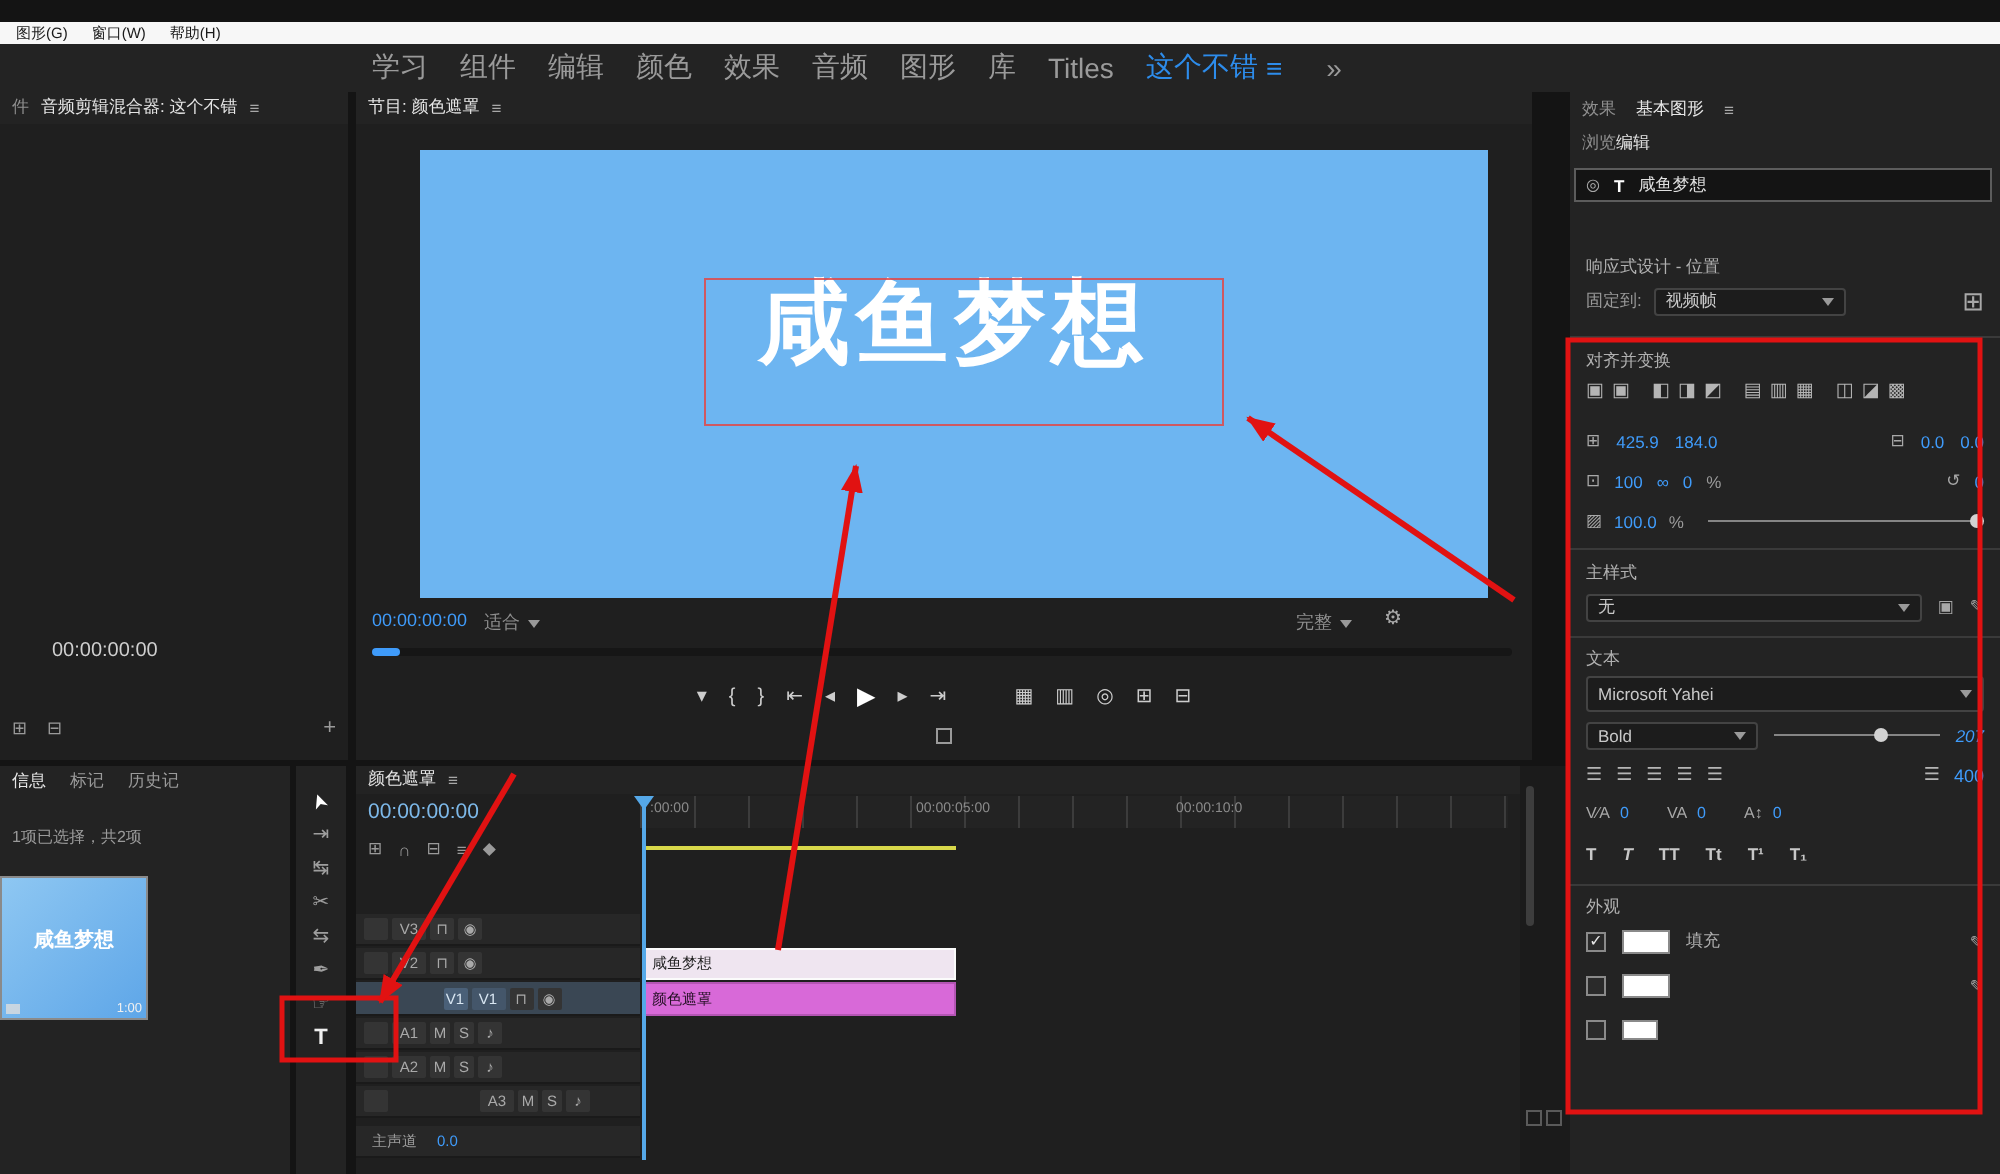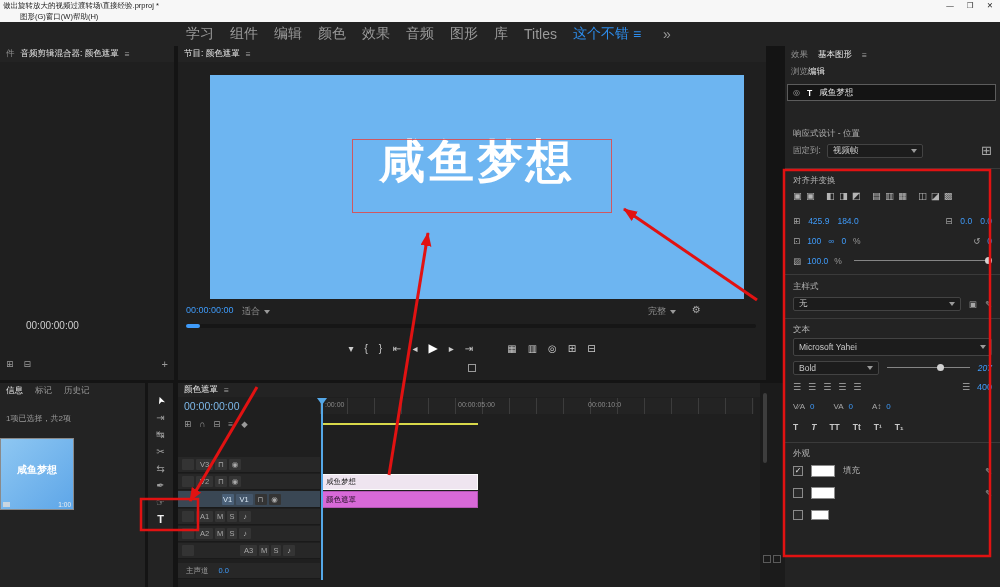--- a/index.html
+++ b/index.html
@@ -32,14 +32,6 @@
 
 <div id="app">
 
-  <div class="abs row" style="left:0;top:0;width:1000px;height:11px;background:#f7f7f7;color:#1a1a1a;font-size:7.5px;">
-    <span style="padding-left:3px;white-space:nowrap;">做出旋转放大的视频过渡转场\直接经验.prproj *</span>
-    <div class="row" style="margin-left:auto;height:100%;">
-      <span style="width:20px;text-align:center;">—</span>
-      <span style="width:20px;text-align:center;">❐</span>
-      <span style="width:20px;text-align:center;">✕</span>
-    </div>
-  </div>
 
   <div class="abs row" style="left:0;top:11px;width:1000px;height:11px;background:#f7f7f7;color:#1a1a1a;font-size:7.5px;padding-left:20px;">
     <span>图形(G)</span>

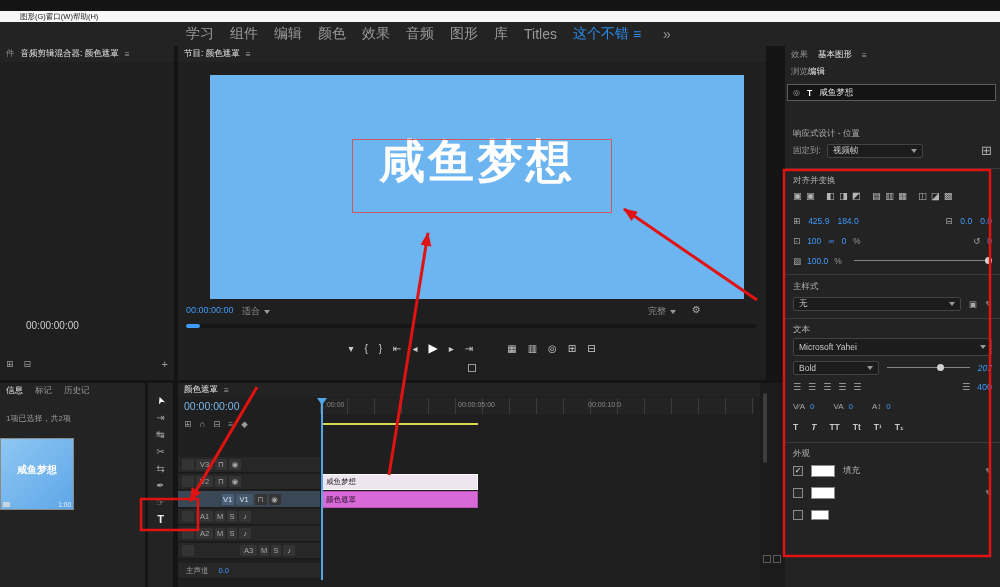--- a/index.html
+++ b/index.html
@@ -33,7 +33,7 @@
 <div id="app">
 
 
-  <div class="abs row" style="left:0;top:11px;width:1000px;height:11px;background:#f7f7f7;color:#1a1a1a;font-size:7.5px;padding-left:20px;">
+  <div class="abs row" style="left:0;top:11px;width:1000px;height:11px;background:#f7f7f7;color:#1a1a1a;font-size:7.5px;gap:12px;padding-left:8px;">
     <span>图形(G)</span>
     <span>窗口(W)</span>
     <span>帮助(H)</span>

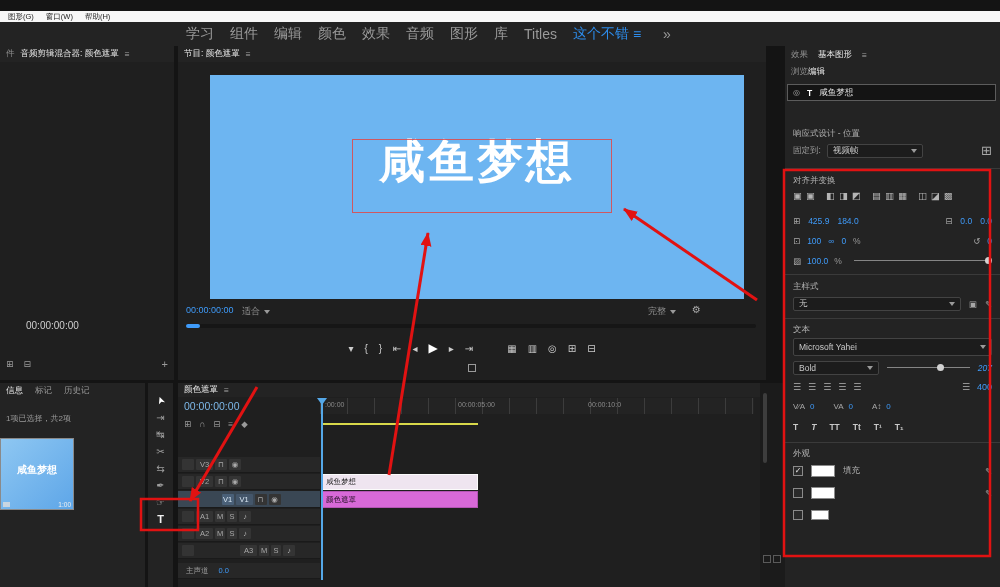--- a/index.html
+++ b/index.html
@@ -59,7 +59,7 @@
   <div class="abs panel" style="left:0;top:46px;width:174px;height:334px;">
     <div class="phead">
       <span class="tab-off">件</span>
-      <span class="tab-on" style="white-space:nowrap;">音频剪辑混合器: 颜色遮罩</span>
+      <span class="tab-on" style="white-space:nowrap;">音频剪辑混合器: 这个不错</span>
       <span class="icn">≡</span>
     </div>
     <div class="abs" style="left:0;top:16px;right:0;bottom:0;background:#1f1f1f;"></div>

